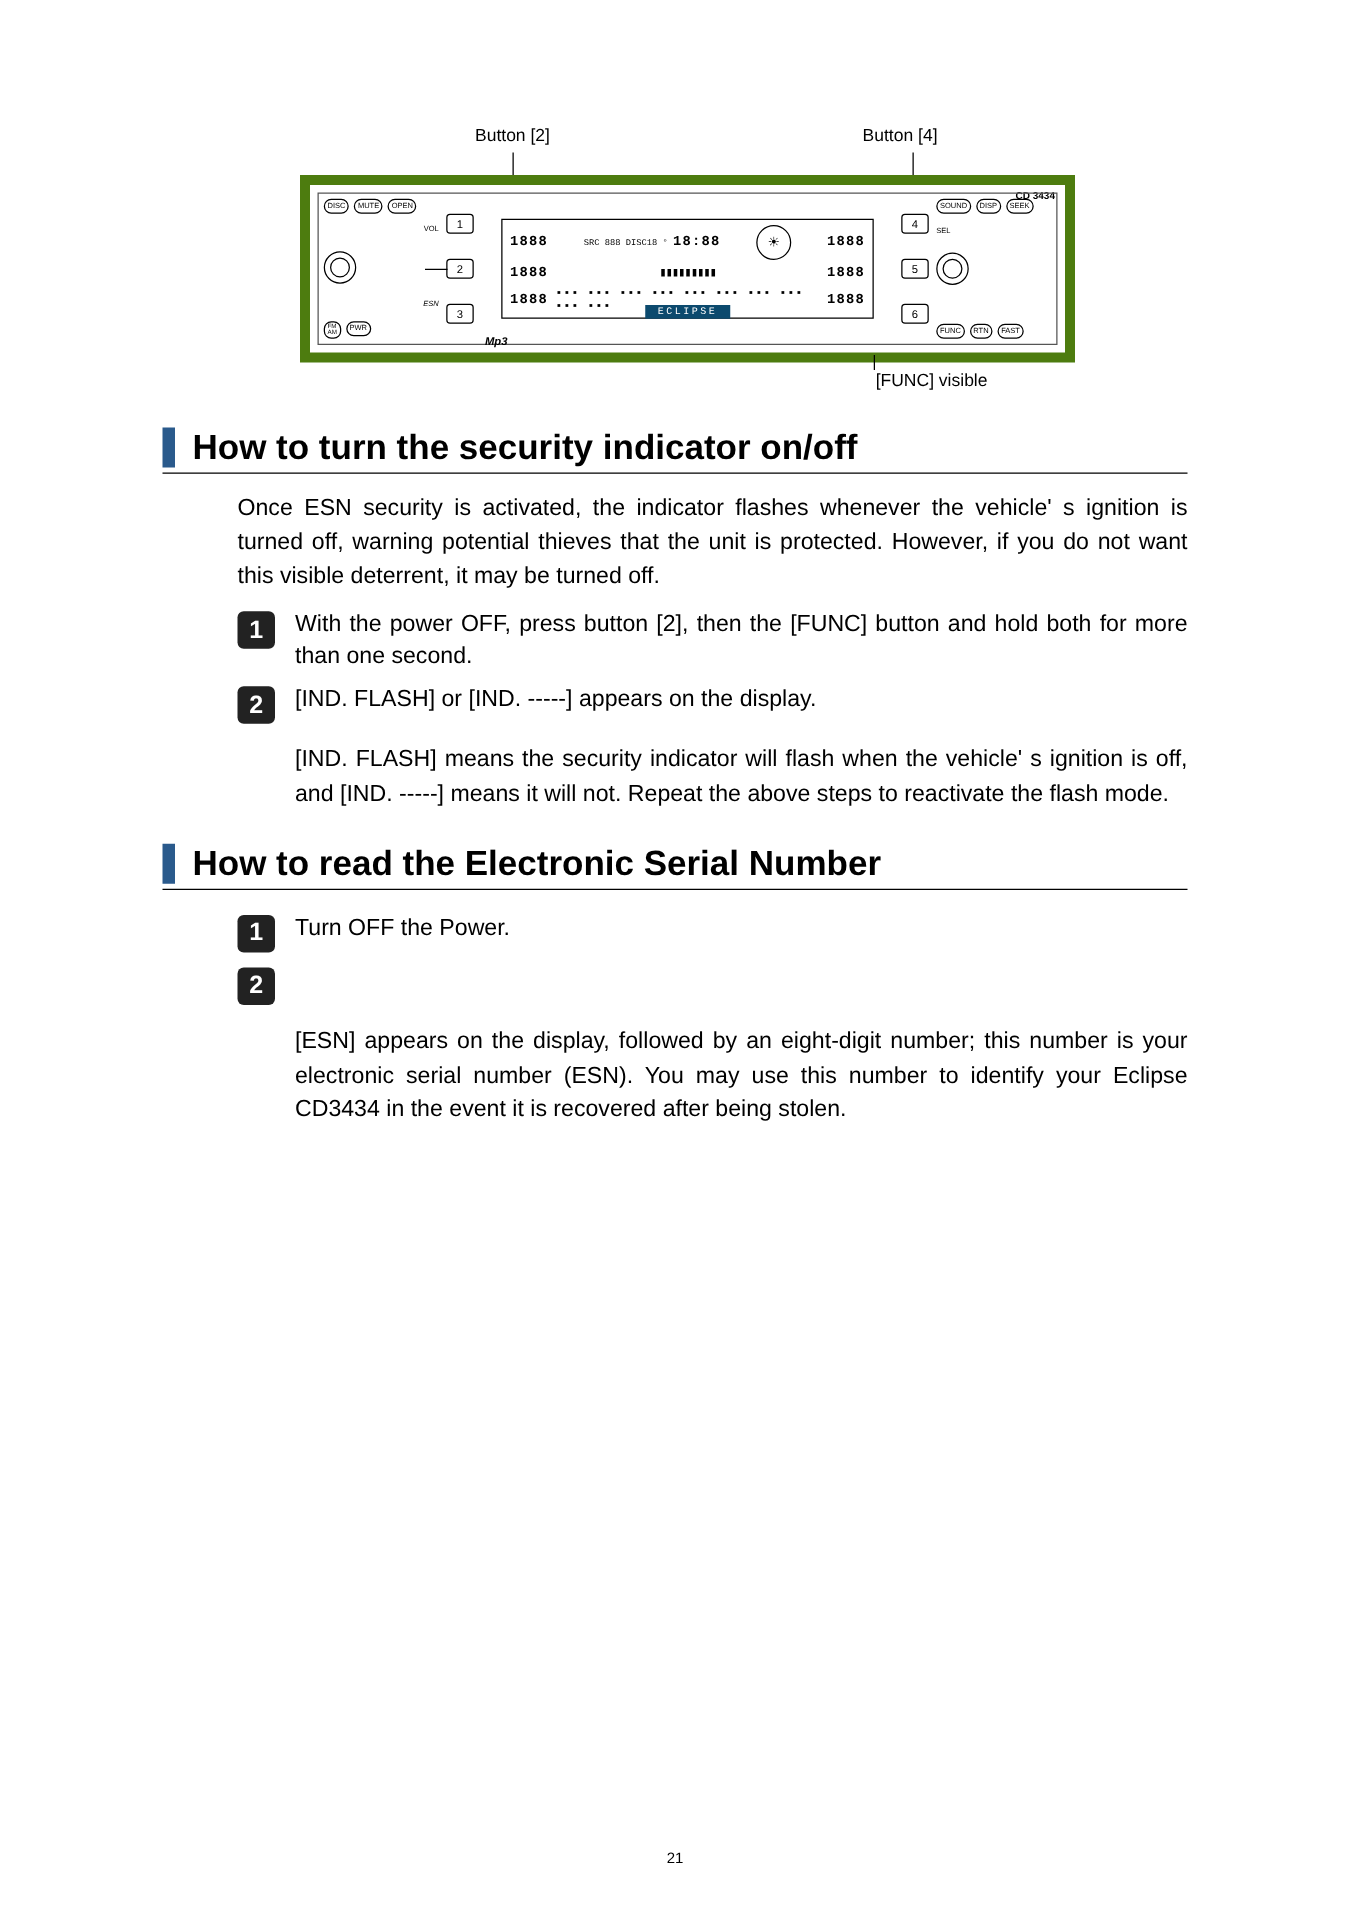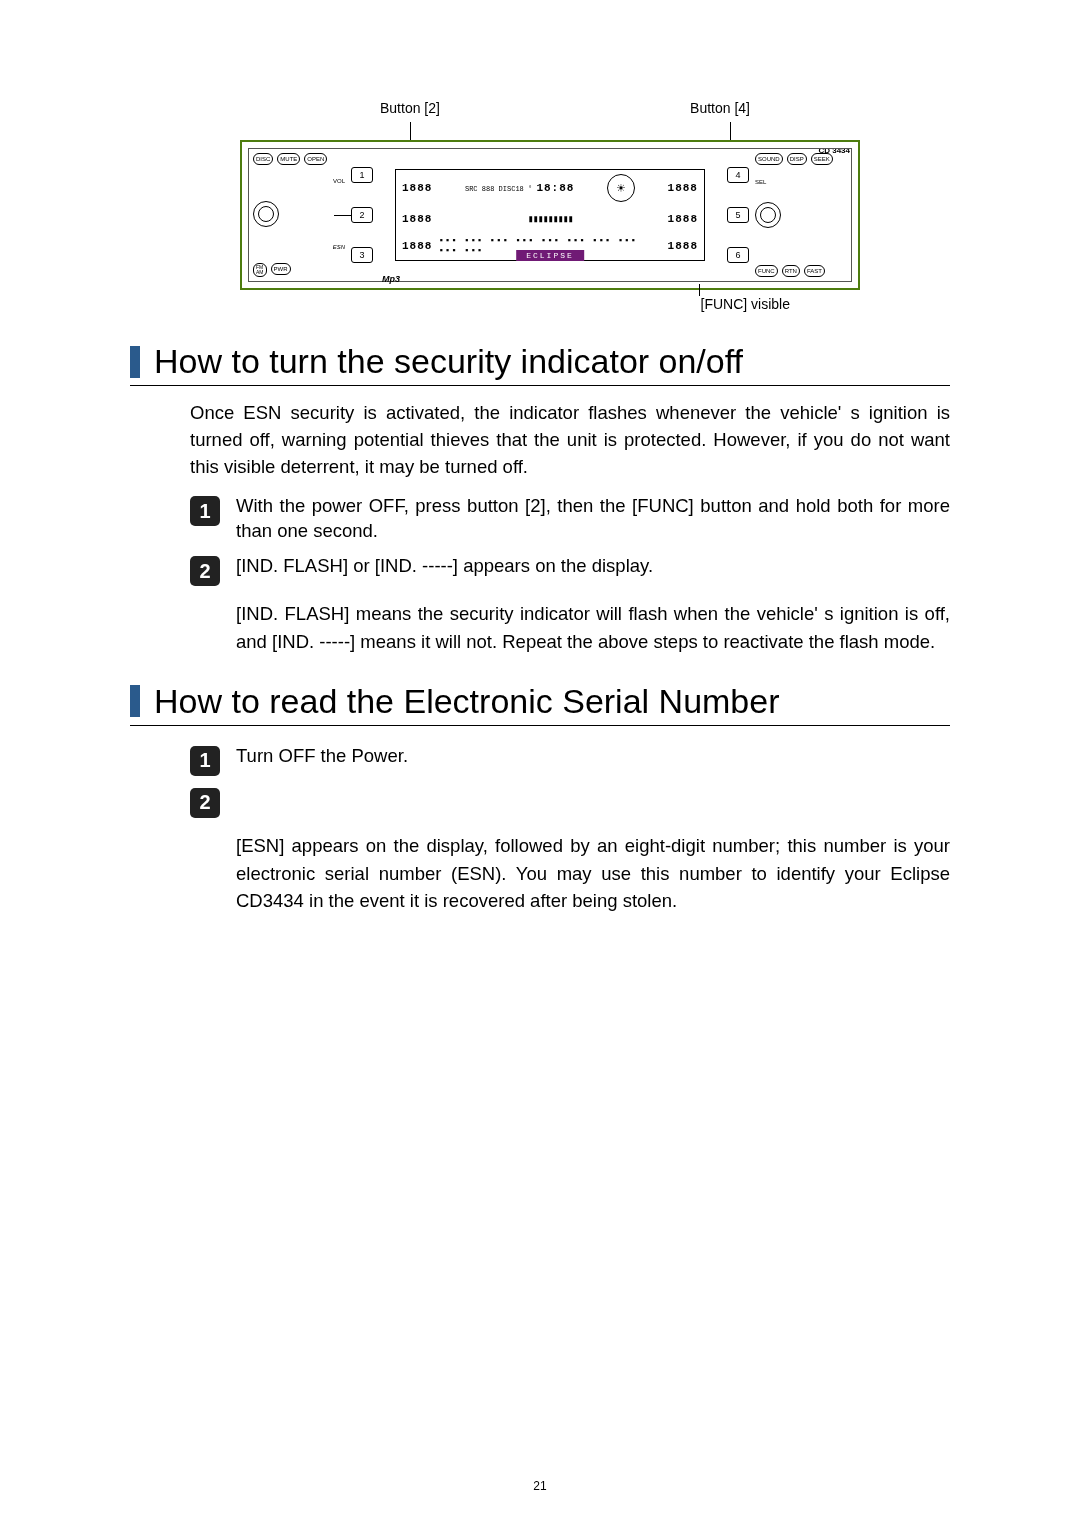--- a/index.html
+++ b/index.html
@@ -53,7 +53,7 @@
     background: #000;
   }
   .radio {
-    border: 2px solid #4d7c0f;
+    border: 8px solid #4d7c0f;
     height: 150px;
     position: relative;
     background: #fff;

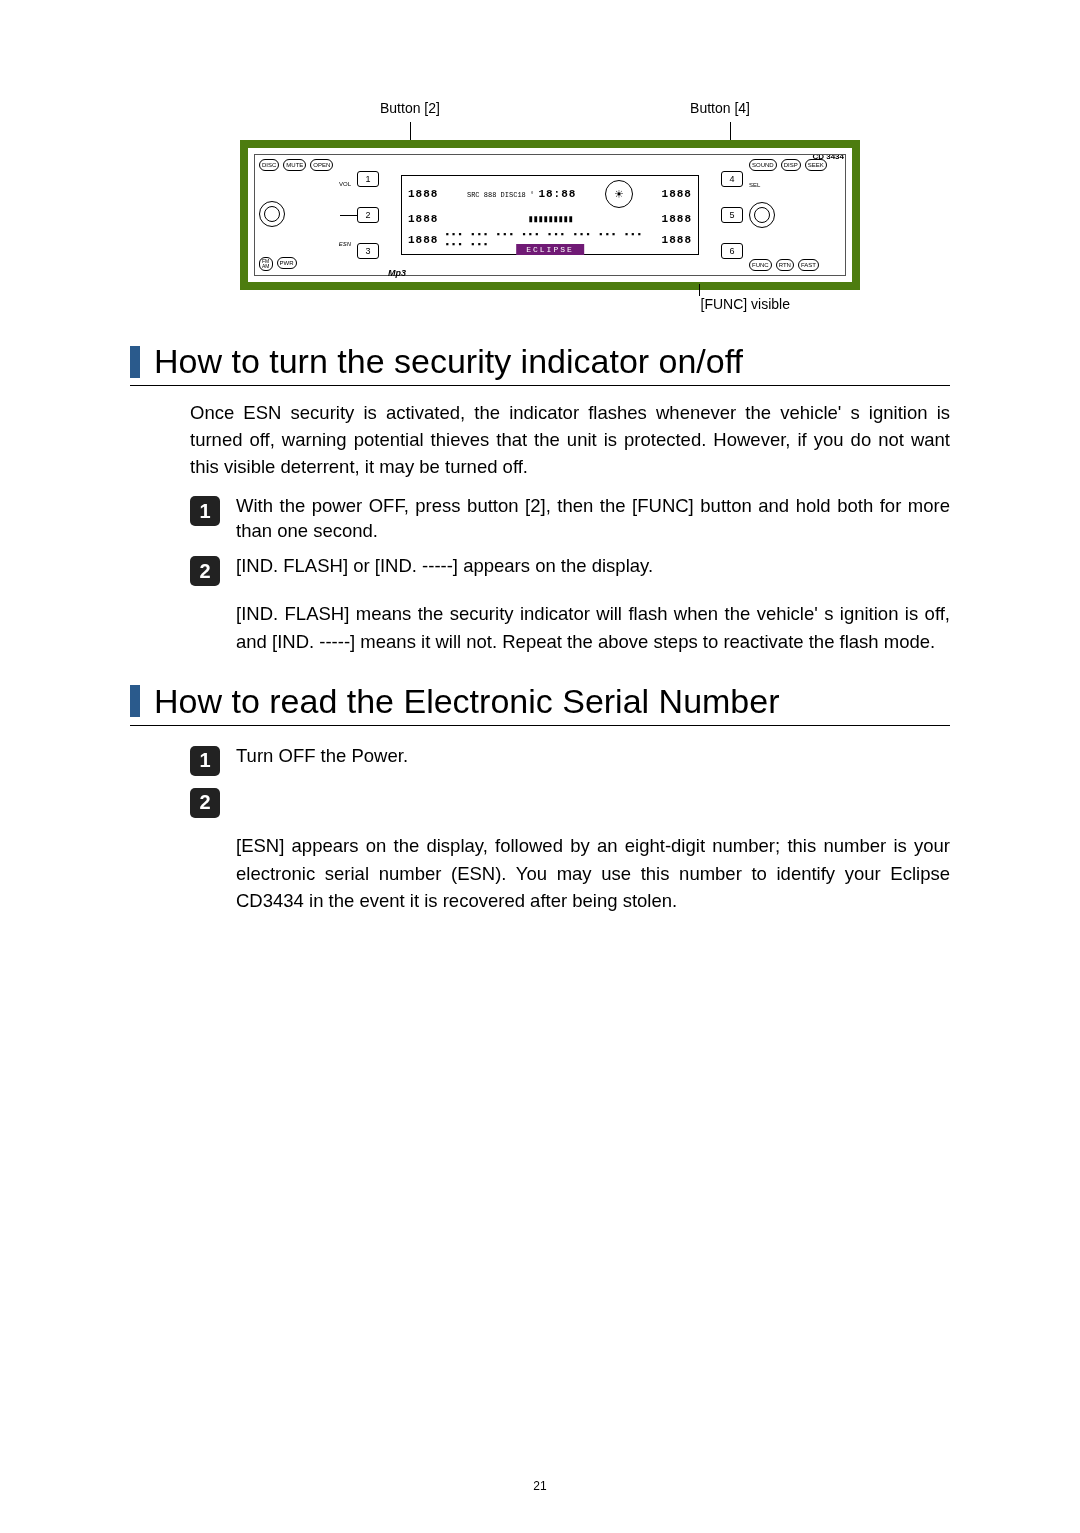--- a/index.html
+++ b/index.html
@@ -135,7 +135,7 @@
     bottom: -1px;
     left: 50%;
     transform: translateX(-50%);
-    background: #701a75;
+    background: #0c4a6e;
     color: #fff;
     font-size: 8px;
     padding: 1px 10px;

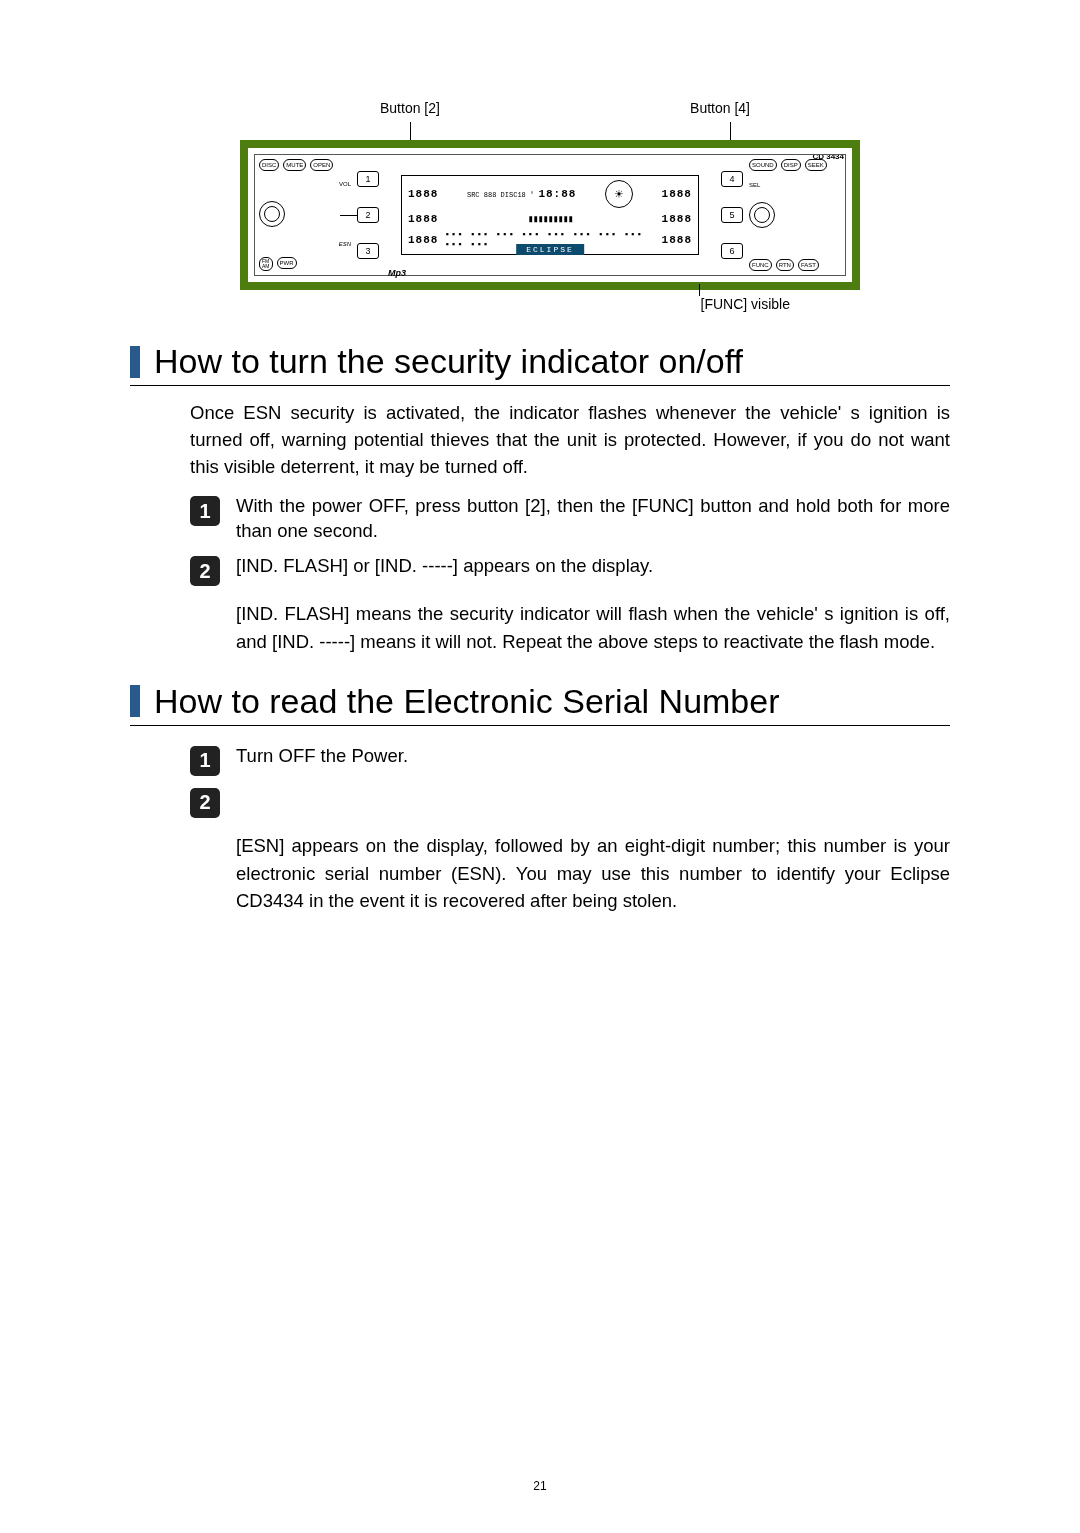--- a/index.html
+++ b/index.html
@@ -177,8 +177,8 @@
     background: #2a5a8c;
   }
   .section-title {
-    font-size: 34px;
-    font-weight: normal;
+    font-size: 28px;
+    font-weight: bold;
   }
   .body-text {
     font-size: 18.5px;

